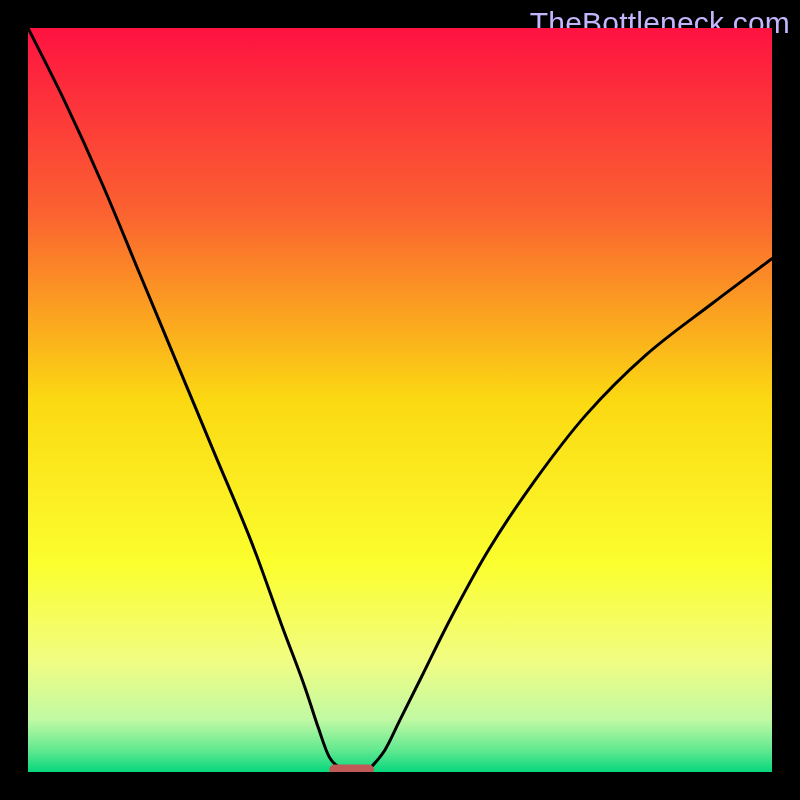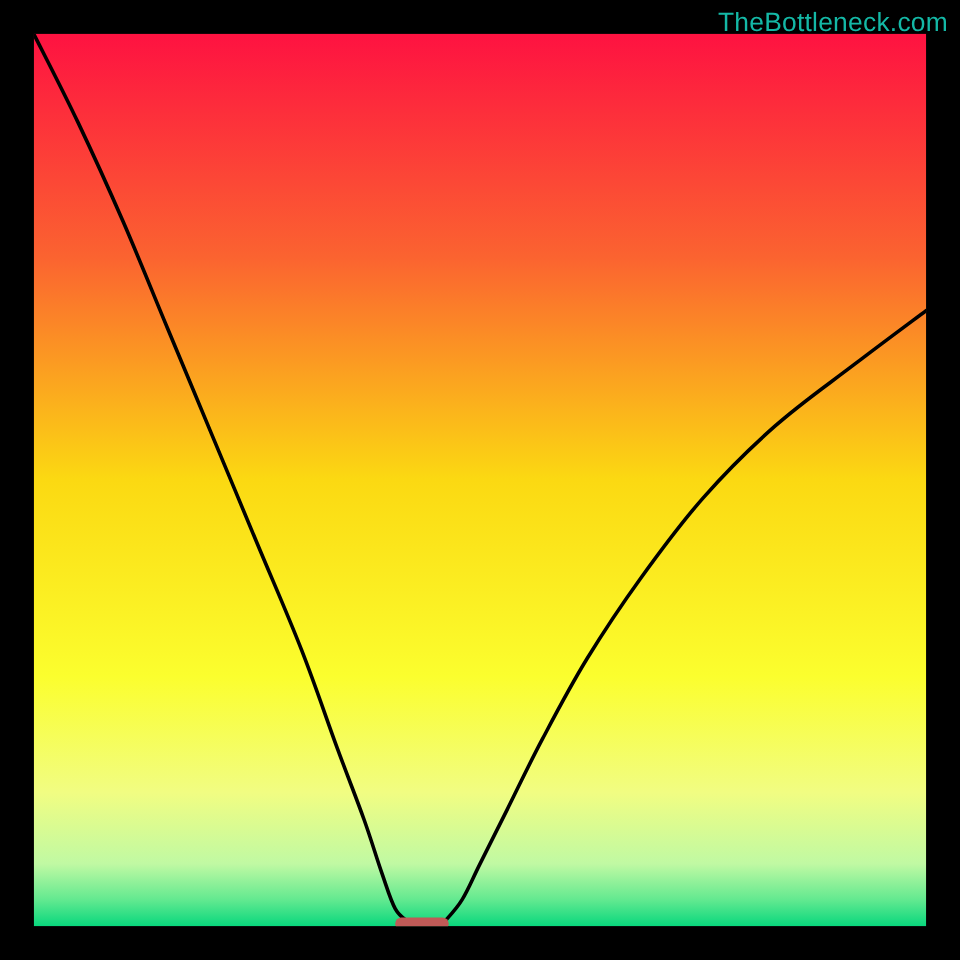--- a/index.html
+++ b/index.html
@@ -29,8 +29,8 @@
     position: absolute;
     top: 6px;
     right: 10px;
-    color: #14b8a6;
-    font-size: 22px;
+    color: #c4b5fd;
+    font-size: 30px;
     font-weight: 500;
     letter-spacing: 0.2px;
   }

